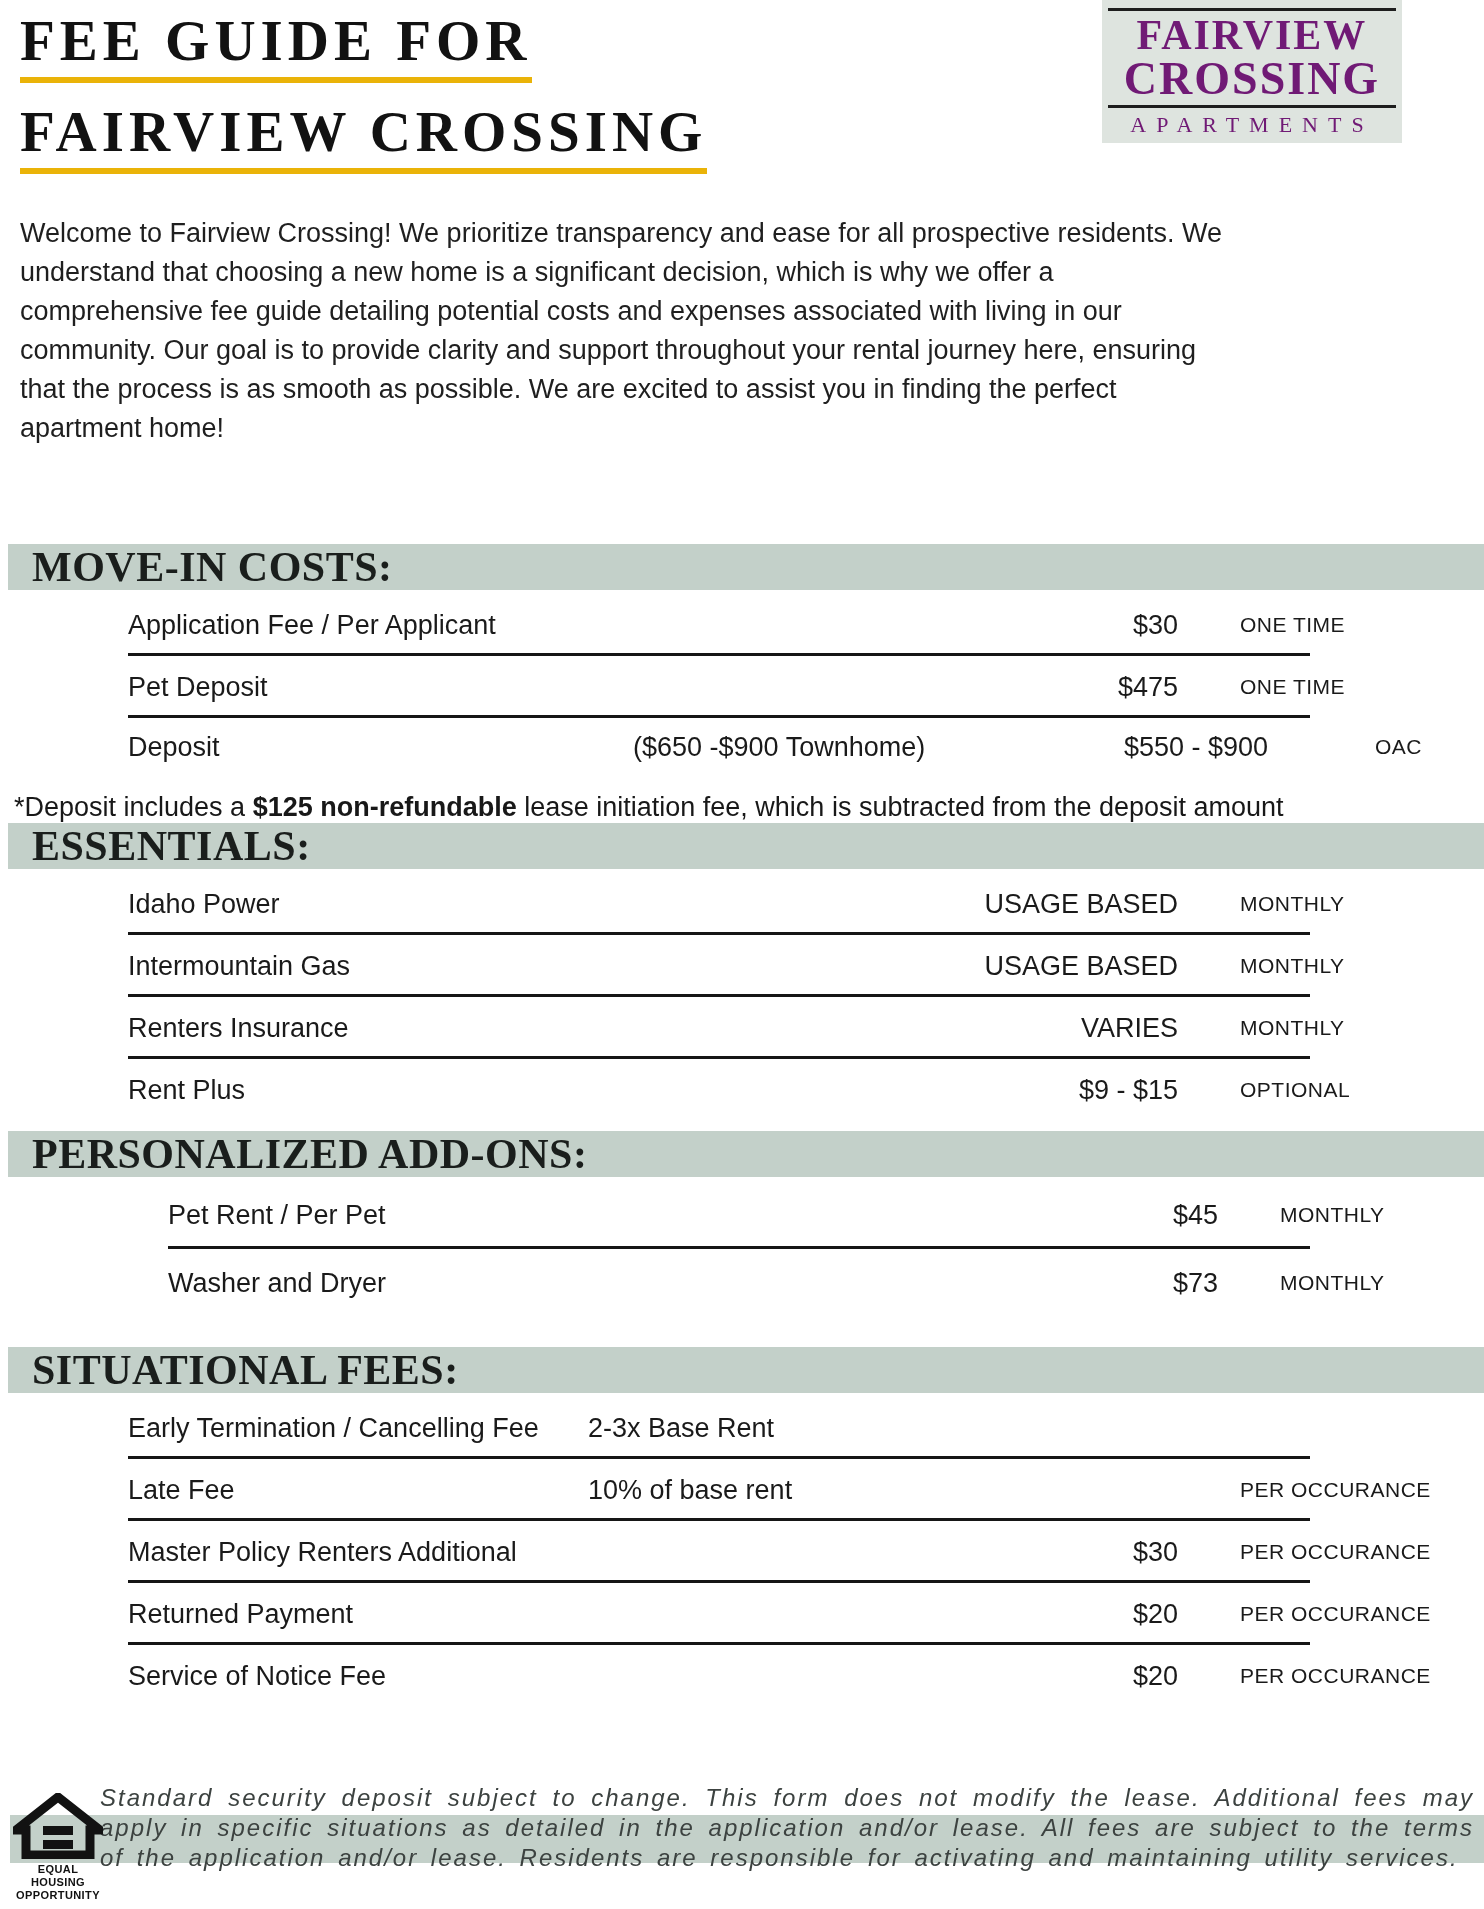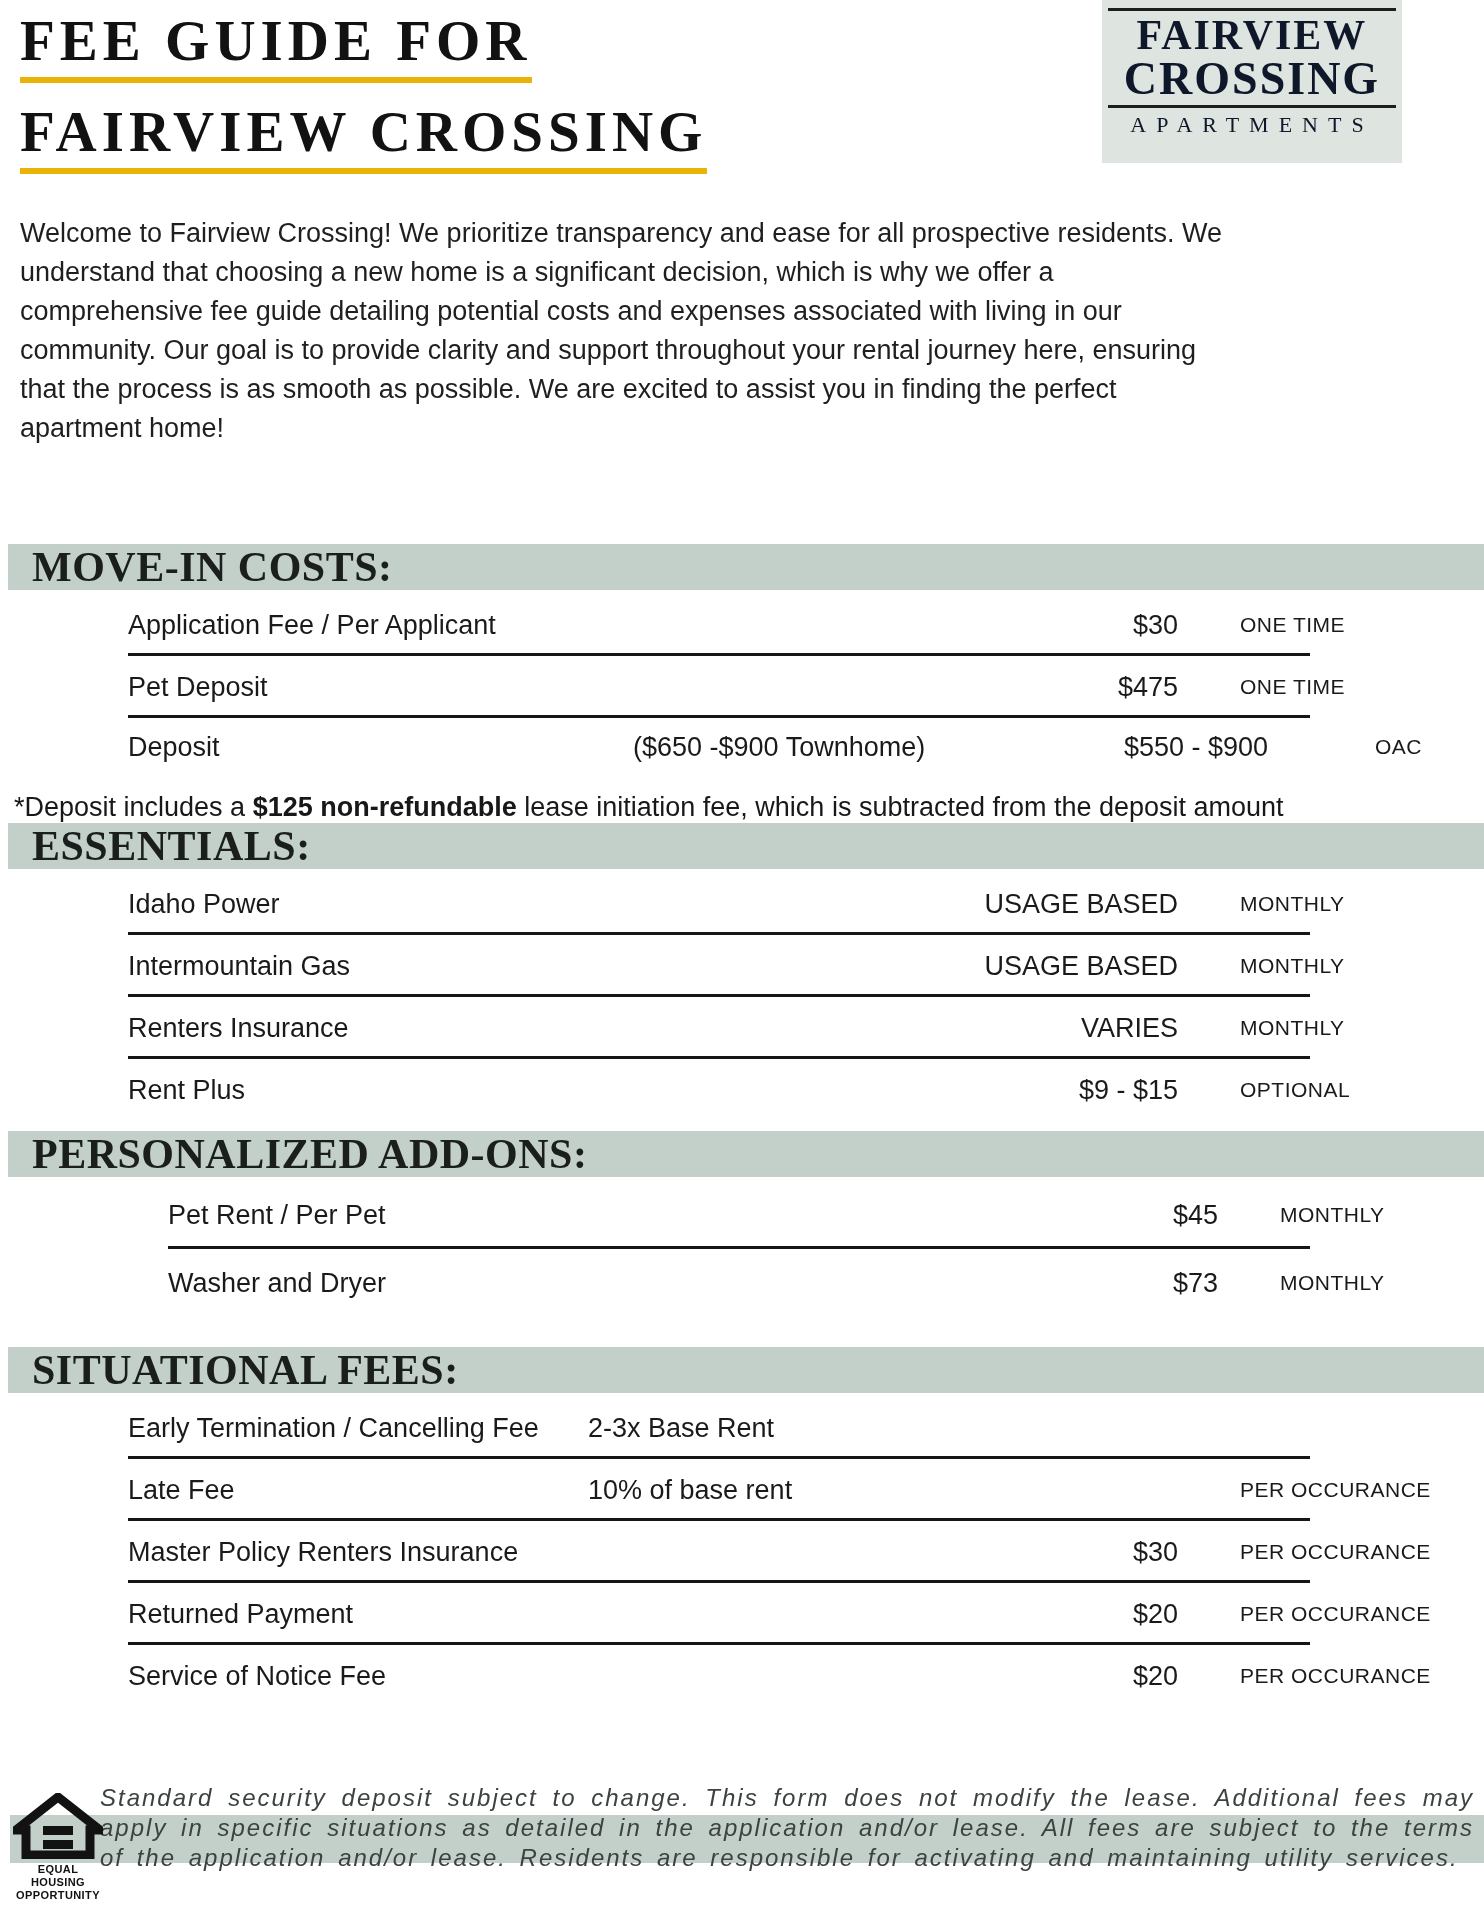--- a/index.html
+++ b/index.html
@@ -33,12 +33,12 @@
 
   .brand-logo {
     position:absolute; top:0; right:82px;
-    width:300px; height:163px;
+    width:300px; height:143px;
     background:#dee4df;
     text-align:center;
     padding-top:8px;
     font-family:"Liberation Serif", serif;
-    color:#0f172a;
+    color:#701a75;
   }
   .brand-rule { height:3px; background:#1d1d1d; margin:0 6px; }
   .brand-name-1 { font-size:42px; font-weight:bold; letter-spacing:2px; line-height:44px; margin-top:2px; }

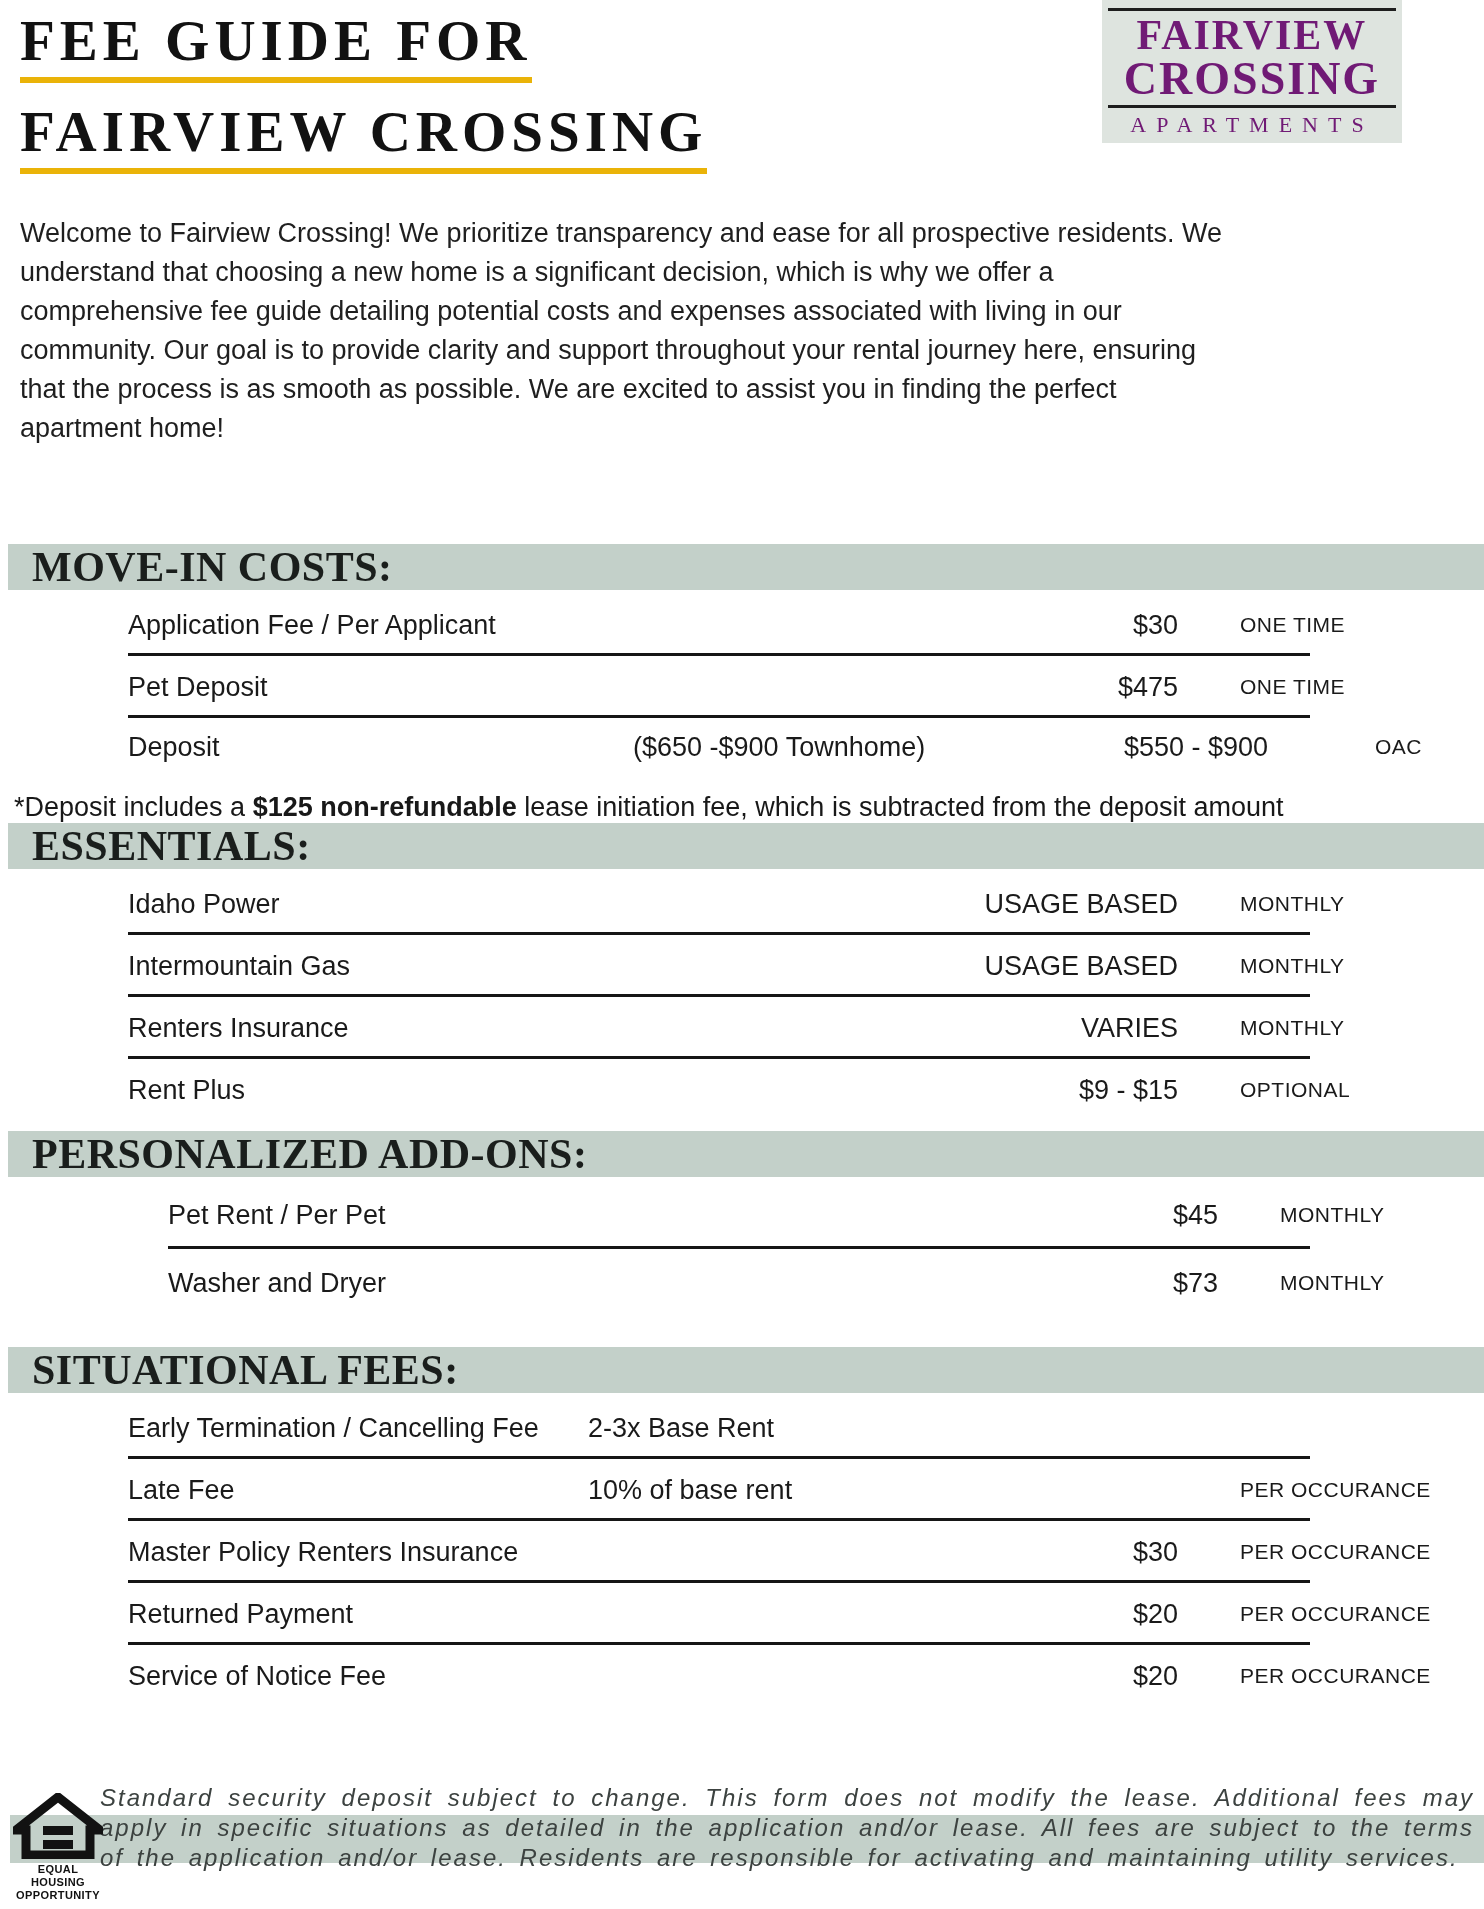--- a/index.html
+++ b/index.html
@@ -248,7 +248,7 @@
         <span class="freq">PER OCCURANCE</span>
       </div>
       <div class="row underlined">
-        <span class="label">Master Policy Renters Insurance</span>
+        <span class="label">Master Policy Renters Additional</span>
         <span class="mid"></span>
         <span class="val">$30</span>
         <span class="freq">PER OCCURANCE</span>

